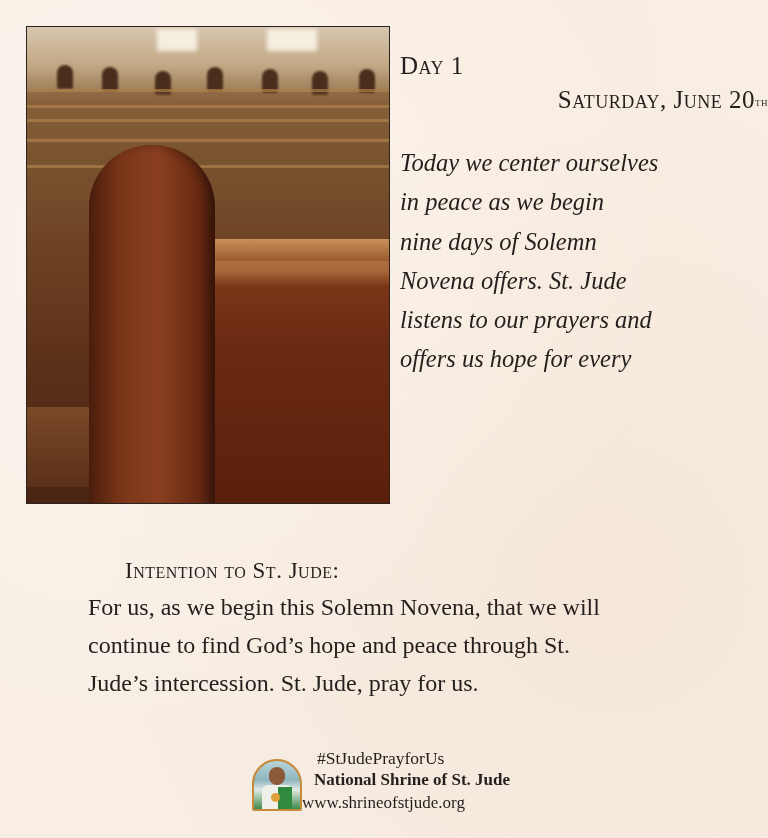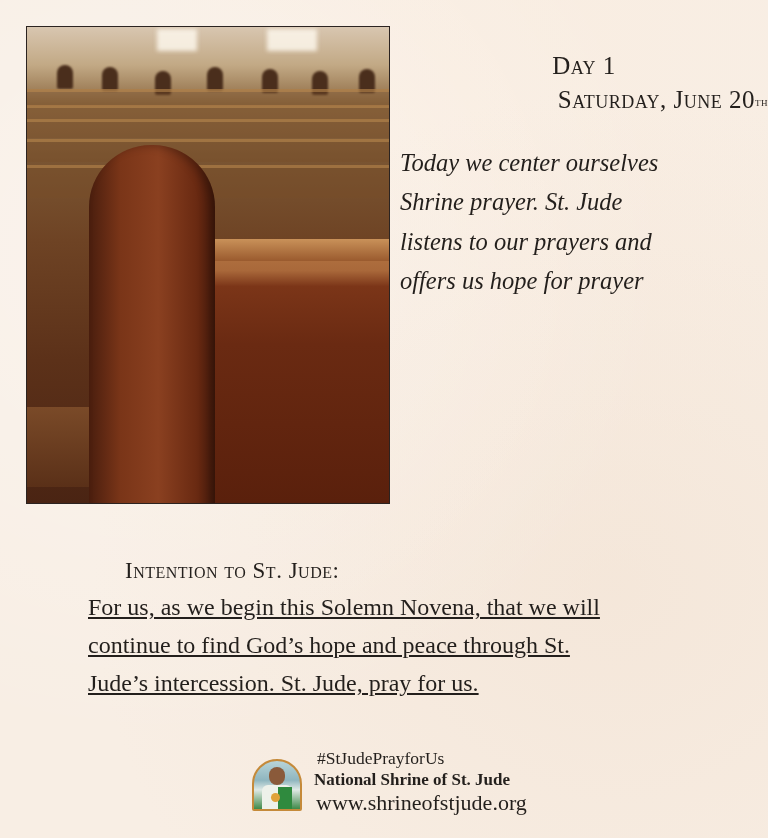--- a/index.html
+++ b/index.html
@@ -36,7 +36,7 @@
   .photo .left-seat { position: absolute; left: 0; top: 380px; width: 62px; height: 80px; background: linear-gradient(180deg, #7a4a28, #5a3018); }
 
   .day-title {
-    position: absolute; left: 400px; width: 368px; top: 50px; text-align: center;
+    position: absolute; left: 400px; width: 368px; top: 50px; text-align: left;
     font-size: 25px; font-variant: small-caps; letter-spacing: 0.5px; line-height: 32px;
   }
   .date-title {

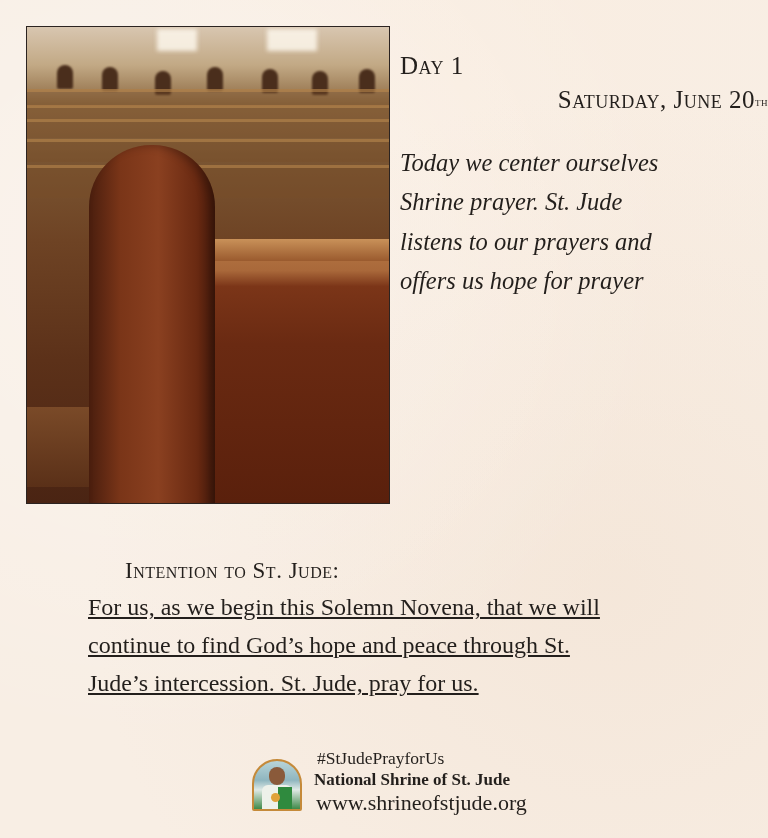--- a/index.html
+++ b/index.html
@@ -102,6 +102,7 @@
 
 <div class="reflection">
   <div>Today we center ourselves</div>
+  <div>in peace as we begin</div>
   <div>Shrine prayer. St. Jude</div>
   <div>listens to our prayers and</div>
   <div>offers us hope for prayer</div>

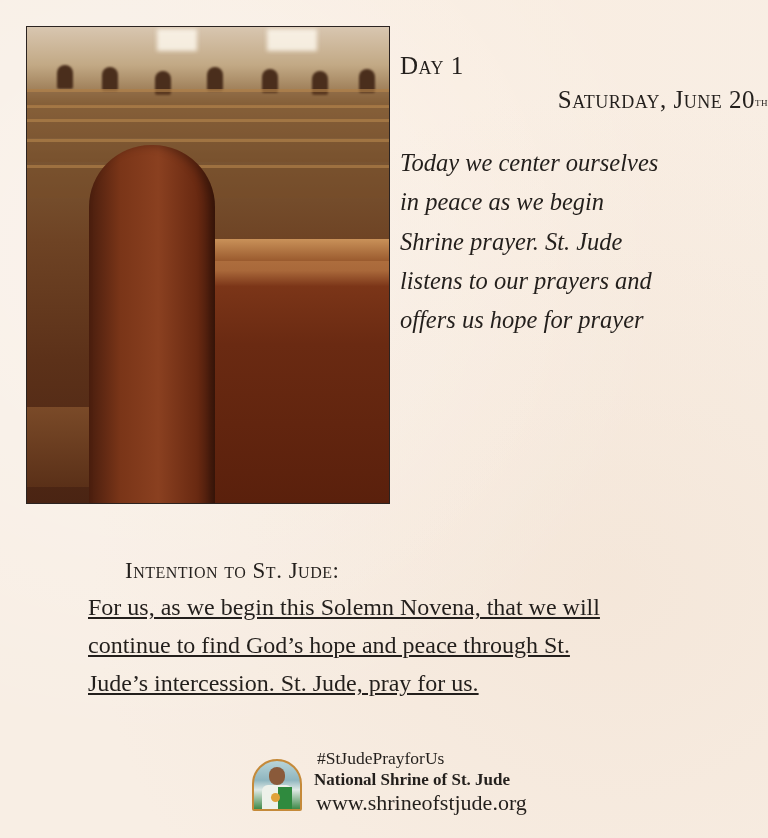--- a/index.html
+++ b/index.html
@@ -103,6 +103,7 @@
 <div class="reflection">
   <div>Today we center ourselves</div>
   <div>in peace as we begin</div>
+  <div>nine days of Solemn</div>
   <div>Shrine prayer. St. Jude</div>
   <div>listens to our prayers and</div>
   <div>offers us hope for prayer</div>

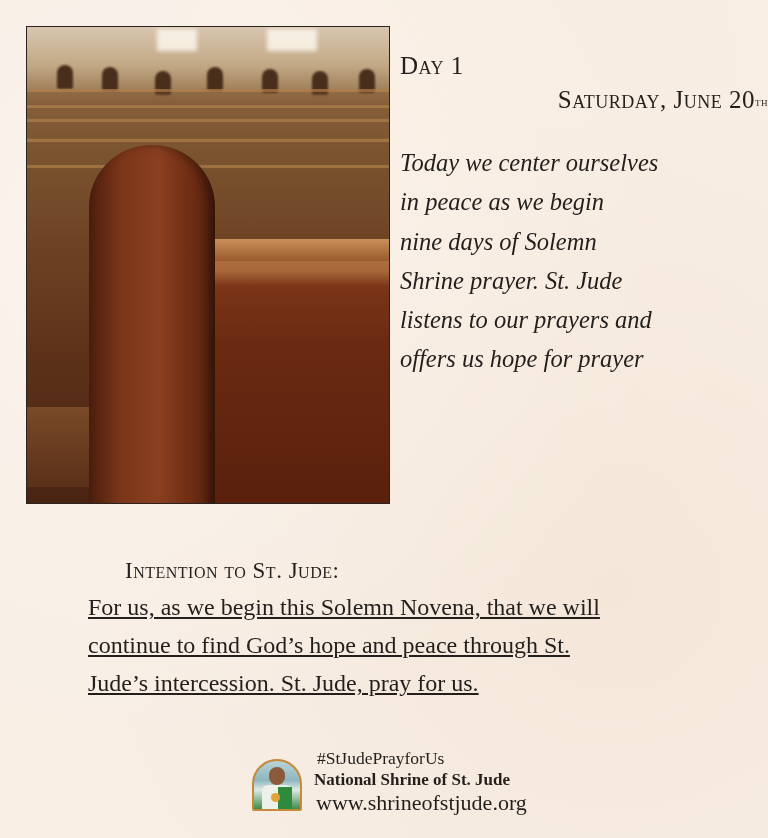--- a/index.html
+++ b/index.html
@@ -104,7 +104,7 @@
   <div>Today we center ourselves</div>
   <div>in peace as we begin</div>
   <div>nine days of Solemn</div>
-  <div>Shrine prayer. St. Jude</div>
+  <div>Novena offers. St. Jude</div>
   <div>listens to our prayers and</div>
   <div>offers us hope for prayer</div>
 </div>

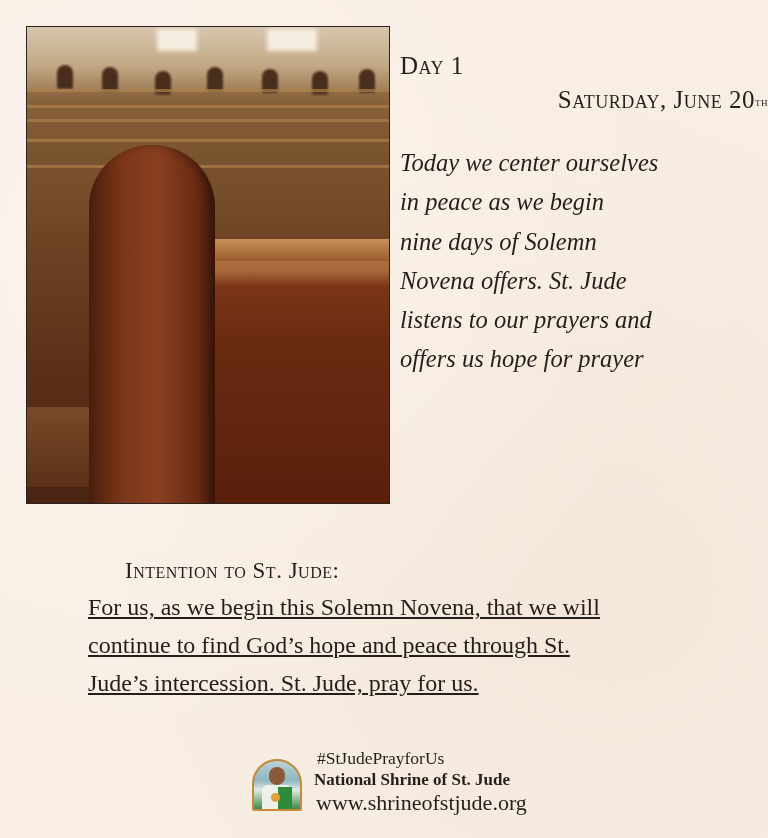--- a/index.html
+++ b/index.html
@@ -106,7 +106,7 @@
   <div>nine days of Solemn</div>
   <div>Novena offers. St. Jude</div>
   <div>listens to our prayers and</div>
-  <div>offers us hope for prayer</div>
+  <div>offers us hope for every</div>
 </div>
 
 <div class="intention-heading">Intention to St. Jude:</div>

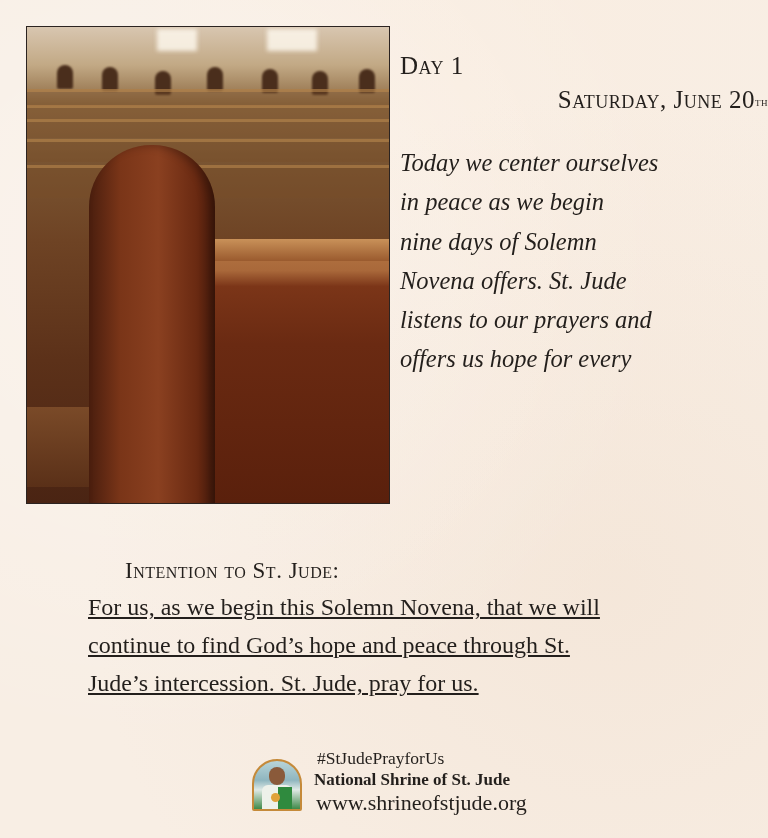--- a/index.html
+++ b/index.html
@@ -56,7 +56,7 @@
   .intention-body {
     position: absolute; left: 88px; top: 588px; width: 640px; font-size: 24px; line-height: 38px;
   }
-  .intention-body div { white-space: nowrap; text-decoration: underline; }
+  .intention-body div { white-space: nowrap; }
 
   .footer-icon {
     position: absolute; left: 252px; top: 759px; width: 50px; height: 52px;

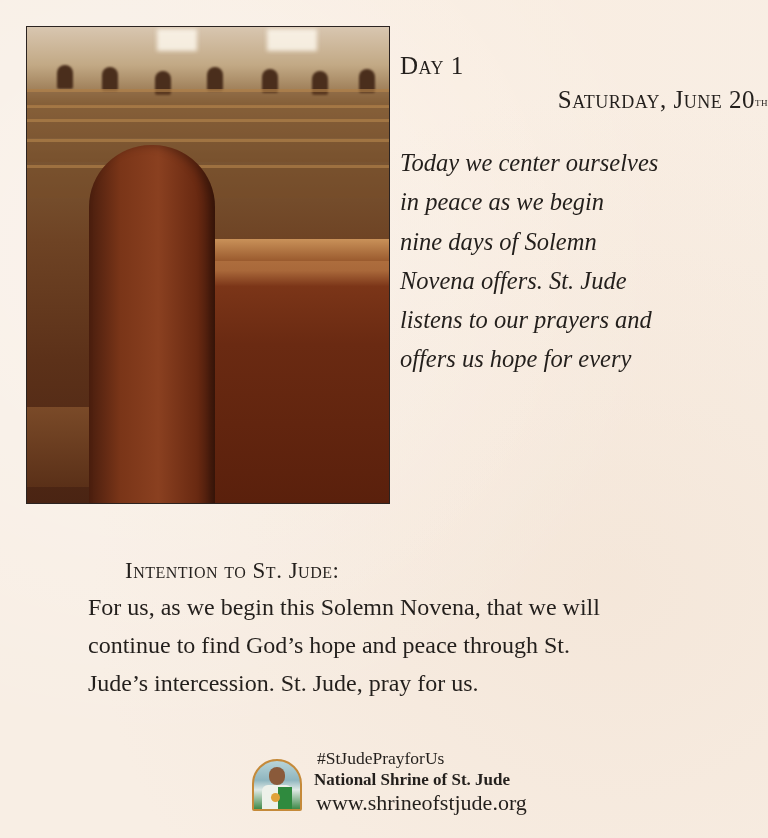--- a/index.html
+++ b/index.html
@@ -71,7 +71,7 @@
 
   .hashtag { position: absolute; left: 317px; top: 747px; font-size: 17.5px; line-height: 22px; }
   .shrine-name { position: absolute; left: 314px; top: 769px; font-size: 17px; font-weight: bold; line-height: 22px; }
-  .website { position: absolute; left: 316px; top: 792px; font-size: 22px; line-height: 22px; text-align: right; }
+  .website { position: absolute; left: 302px; top: 792px; font-size: 17px; line-height: 22px; text-align: right; }
 </style>
 </head>
 <body>

